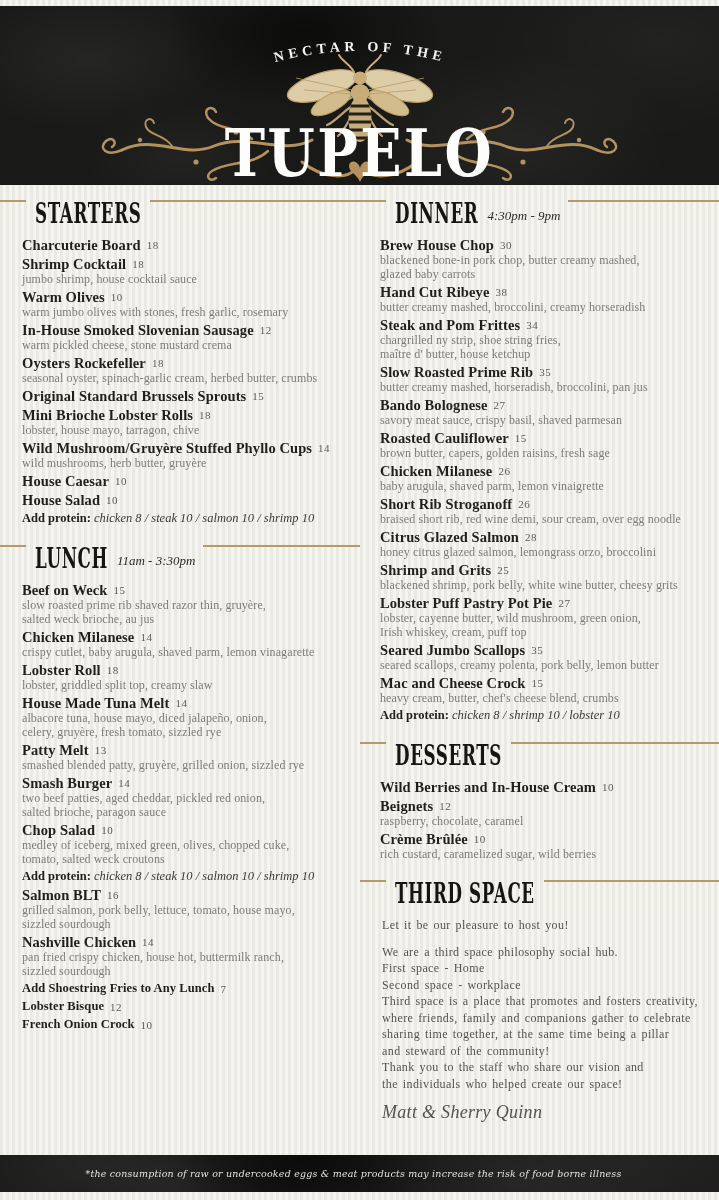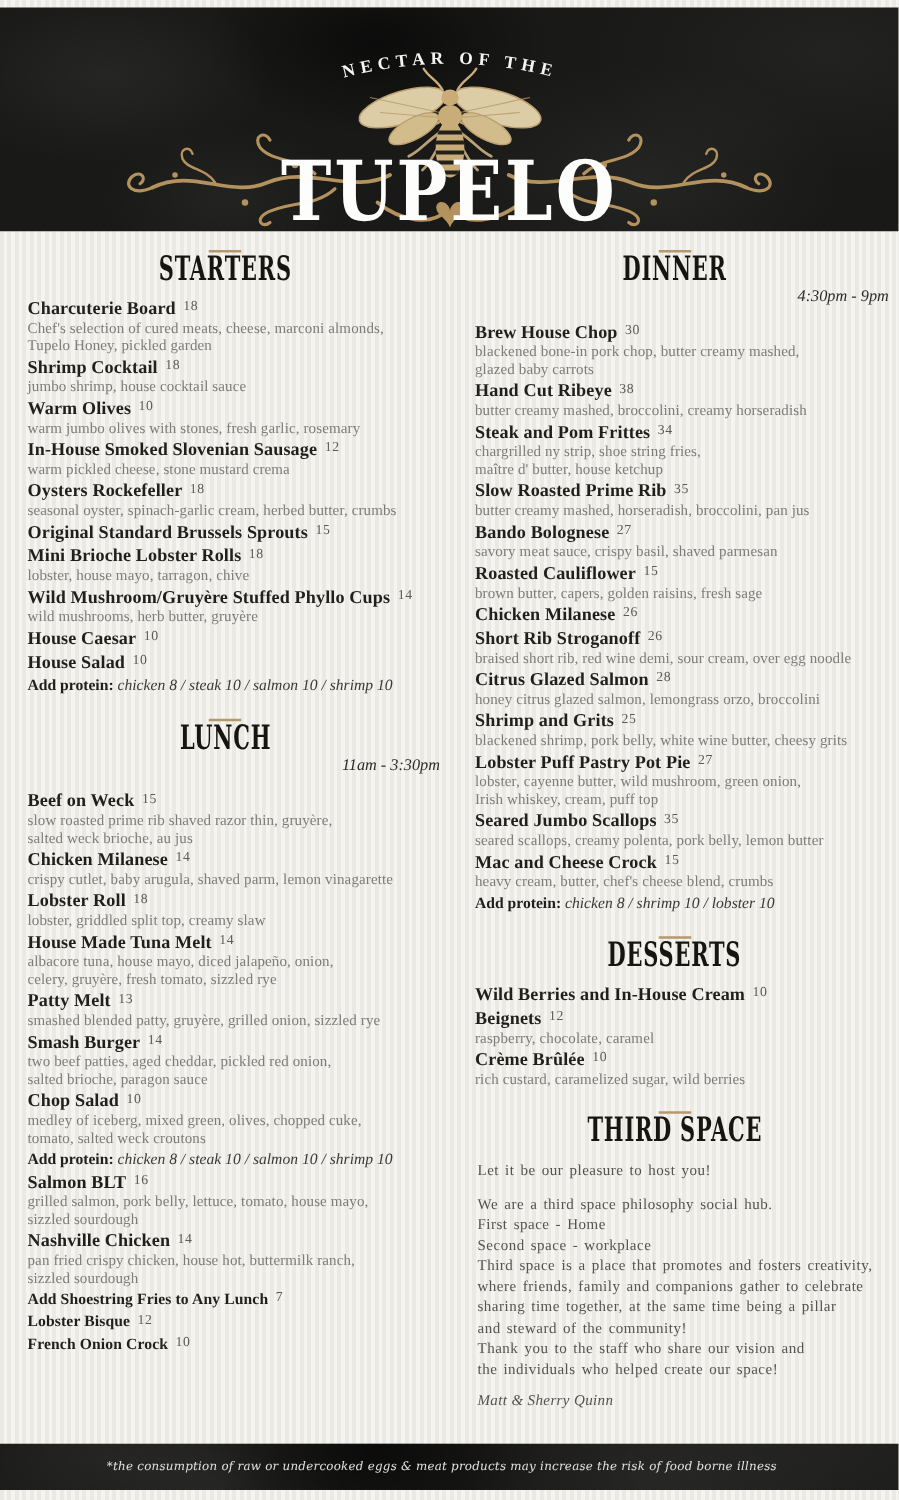--- a/index.html
+++ b/index.html
@@ -40,7 +40,7 @@
   .menu-section { margin-top:19px; }
   .menu-section:first-child { margin-top:0; }
 
-  .section-header { display:flex; align-items:center; margin-bottom:10px;flex-direction:column; }
+  .section-header { display:flex; margin-bottom:10px; }
   .rule { height:2px; background:#b49a6b; }
   .rule-left { width:26px; }
   .rule-right { flex:1; }

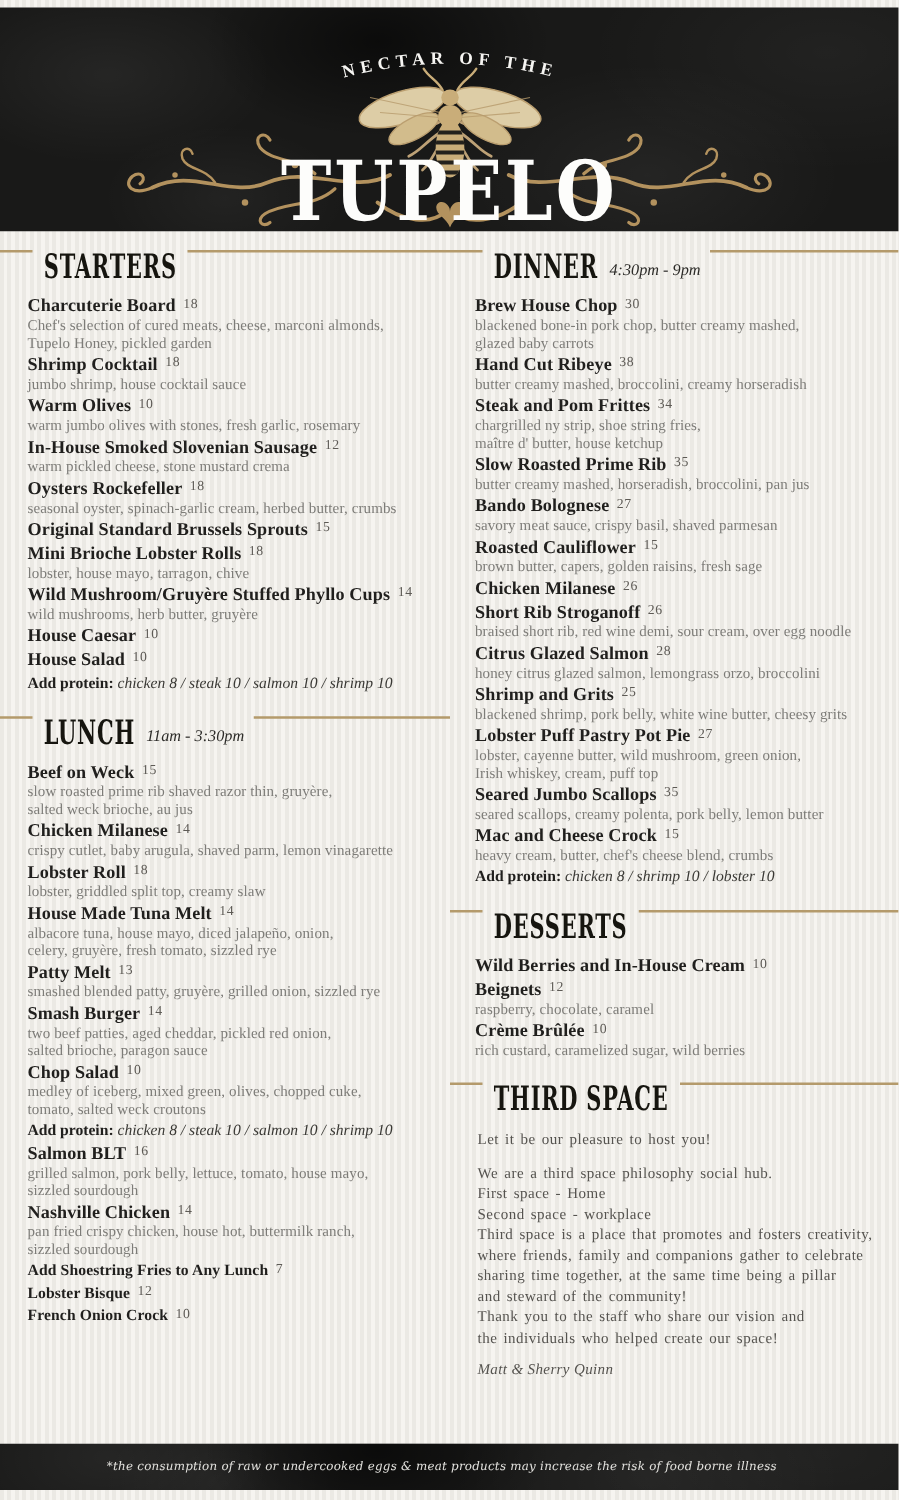--- a/index.html
+++ b/index.html
@@ -60,7 +60,7 @@
   .col-right .items { padding-left:20px; padding-right:2px; }
 
   .menu-item { margin-bottom:3px; }
-  .item-line { display:flex; align-items:flex-start; }
+  .item-line { display:flex; align-items:center; }
   .item-name {
     font-weight:bold; font-size:14.5px; line-height:16px;
     color:#201f1d; letter-spacing:.1px;

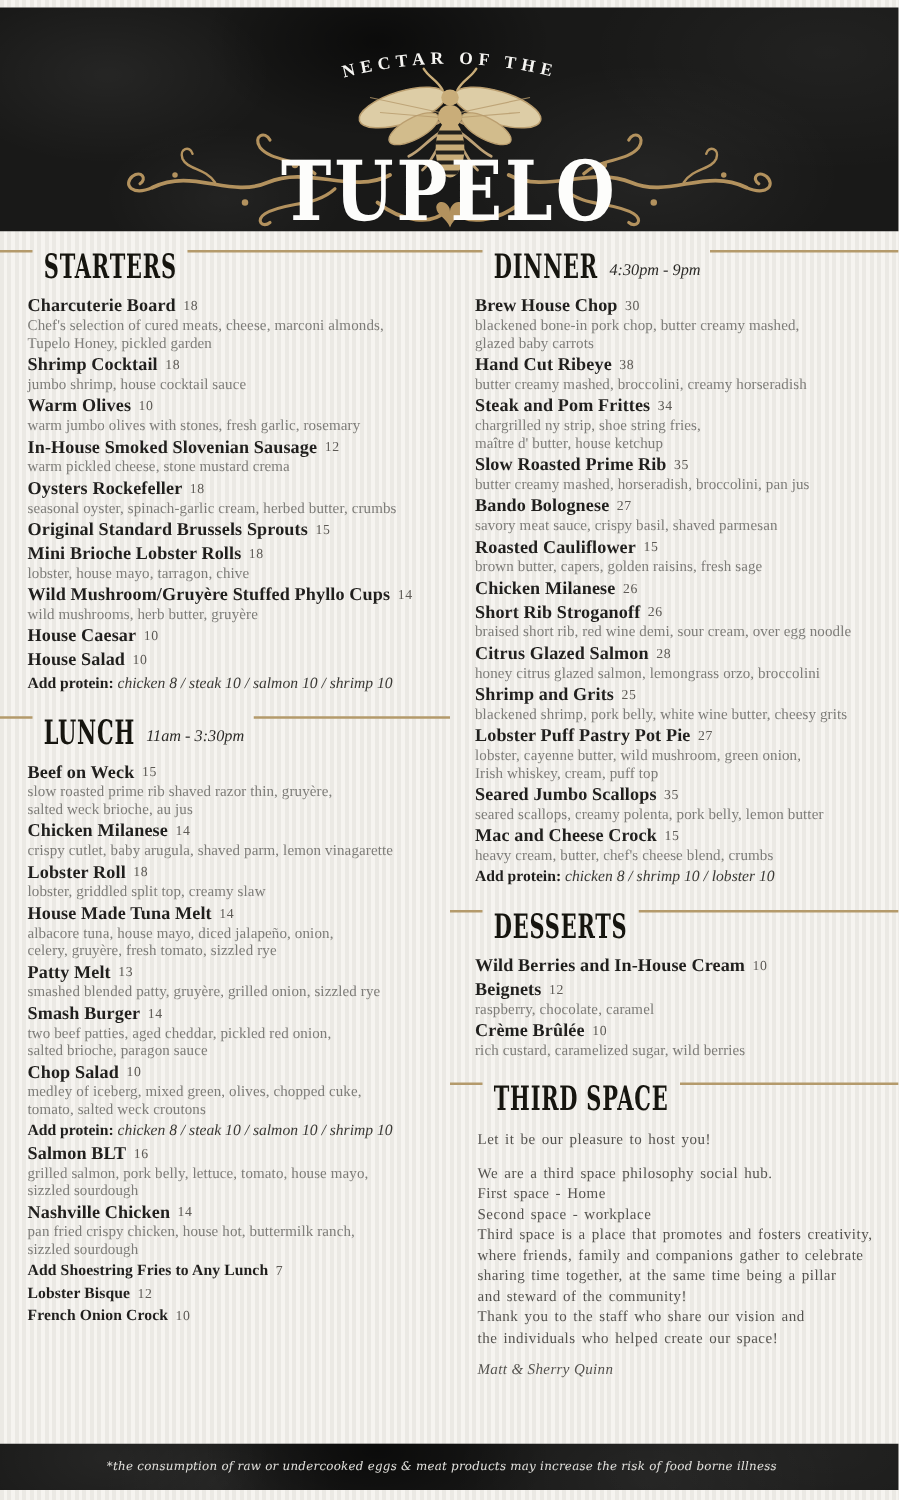--- a/index.html
+++ b/index.html
@@ -184,8 +184,6 @@
       <span class="item-name">Charcuterie Board</span>
       <span class="item-price">18</span>
     </div>
-    <div class="item-desc">Chef's selection of cured meats, cheese, marconi almonds,
-Tupelo Honey, pickled garden</div>
   </div>
             <div class="menu-item">
     <div class="item-line">

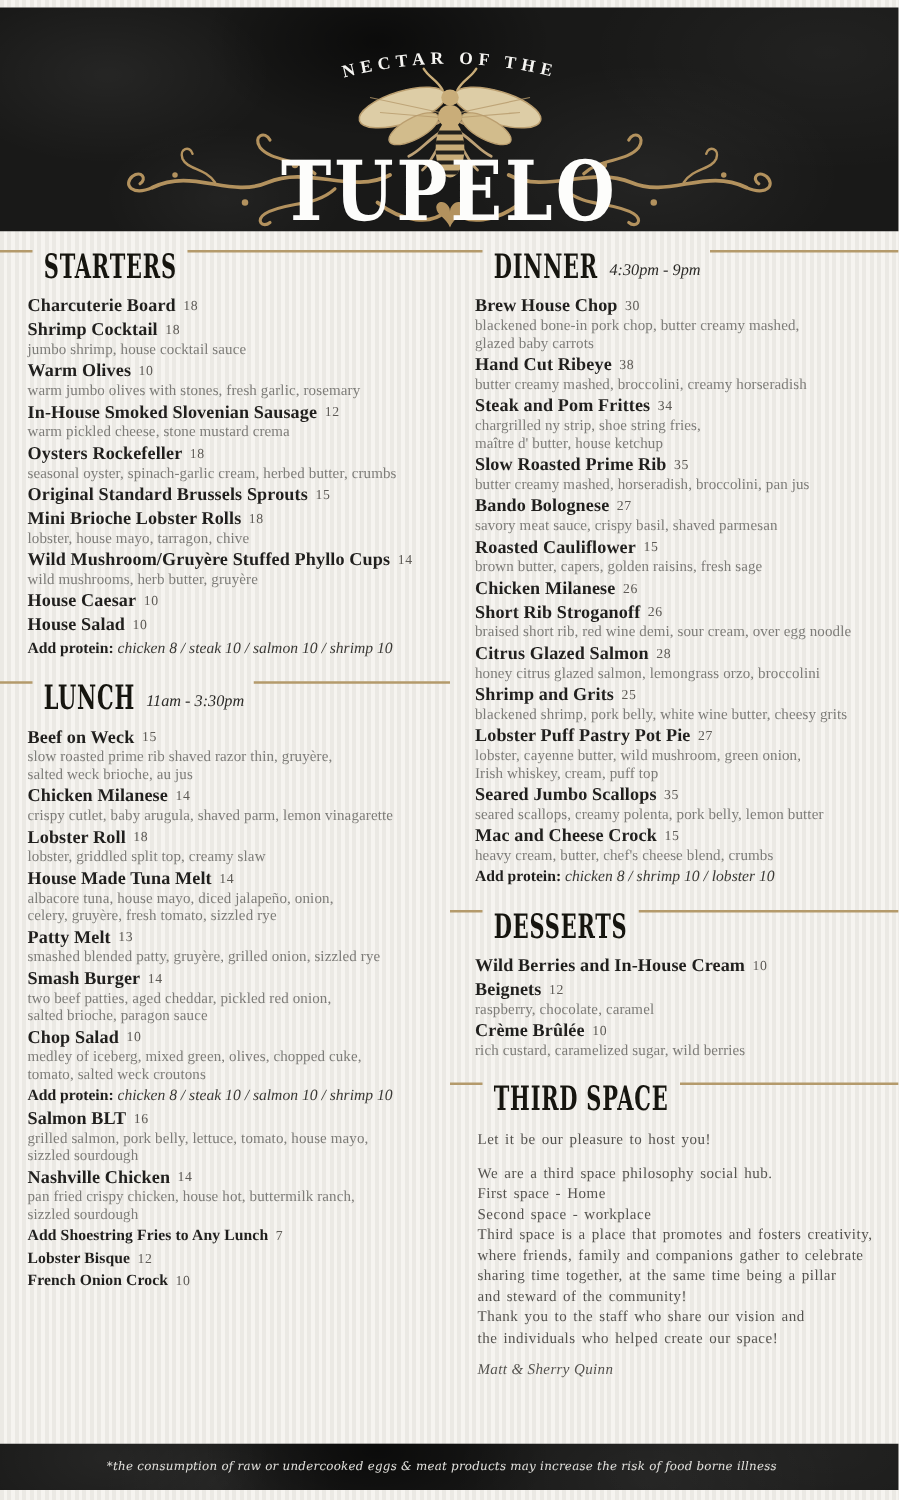--- a/index.html
+++ b/index.html
@@ -420,6 +420,7 @@
       <span class="item-name">Chicken Milanese</span>
       <span class="item-price">26</span>
     </div>
+    <div class="item-desc">baby arugula, shaved parm, lemon vinaigrette</div>
   </div>
             <div class="menu-item">
     <div class="item-line">

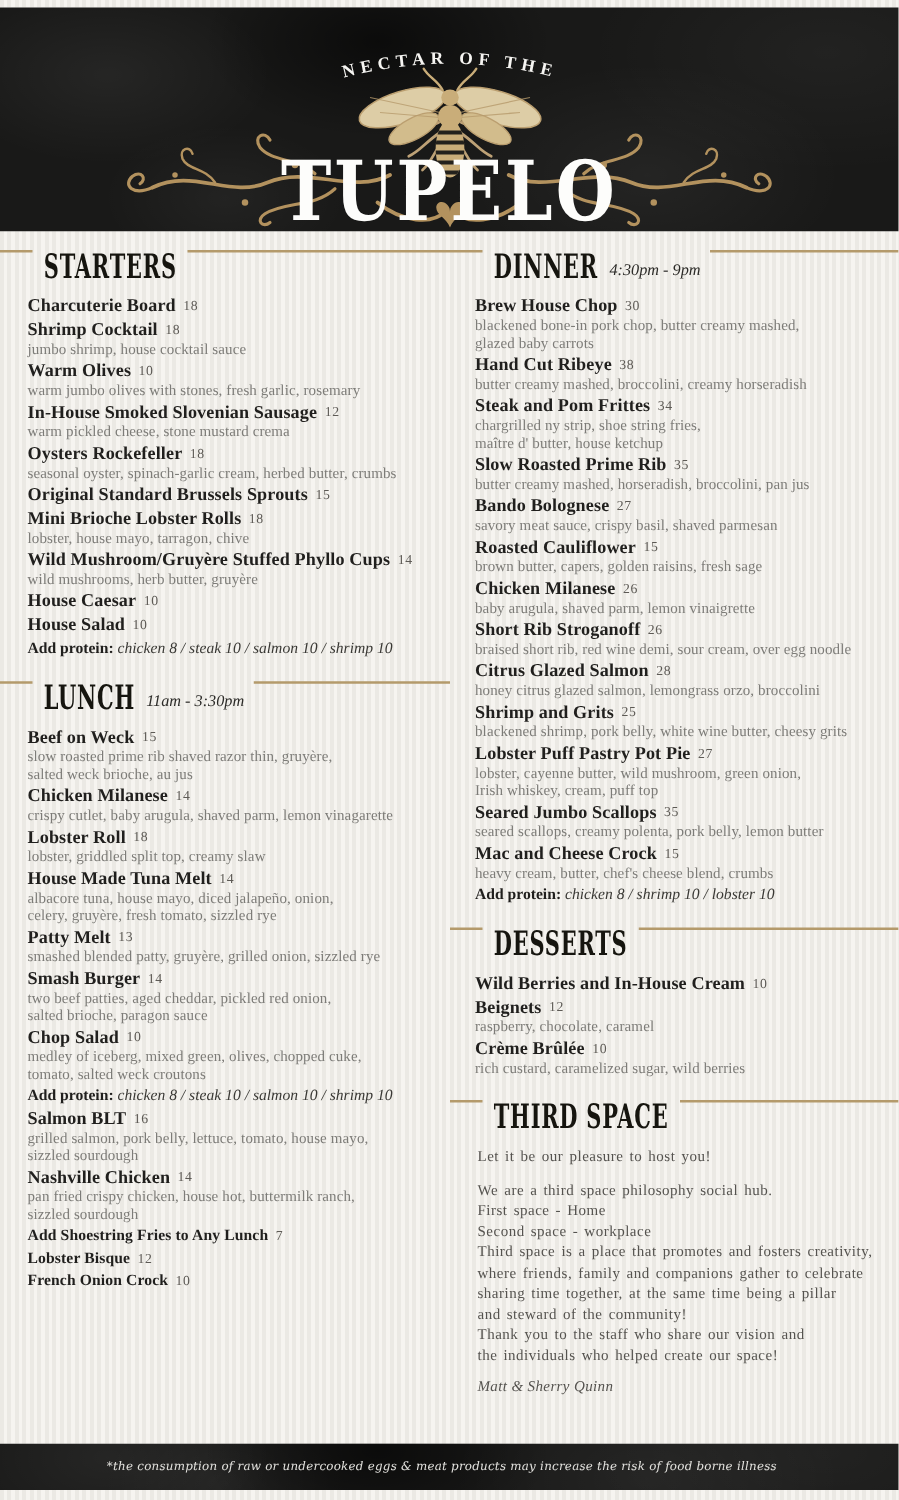--- a/index.html
+++ b/index.html
@@ -82,7 +82,7 @@
     white-space:pre-line; letter-spacing:.4px; word-spacing:1.5px;
     margin-bottom:10px;
   }
-  .ts-sig { font-style:italic; font-size:12px; color:#55534f; margin-top:6px; letter-spacing:.3px; }
+  .ts-sig { font-style:italic; font-size:18px; color:#55534f; margin-top:6px; letter-spacing:.3px; }
 
   .footer-bar {
     height:37px; display:flex; align-items:center; justify-content:center;

